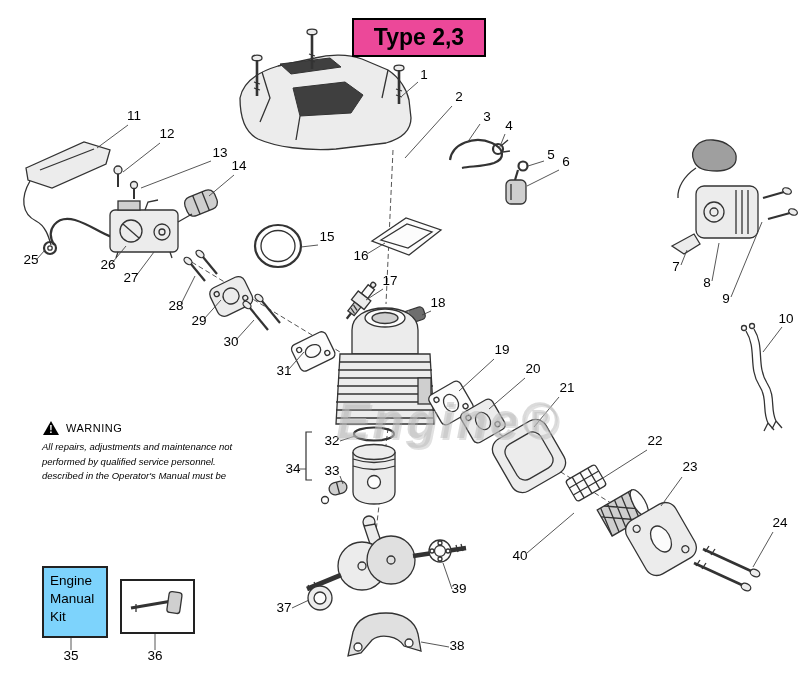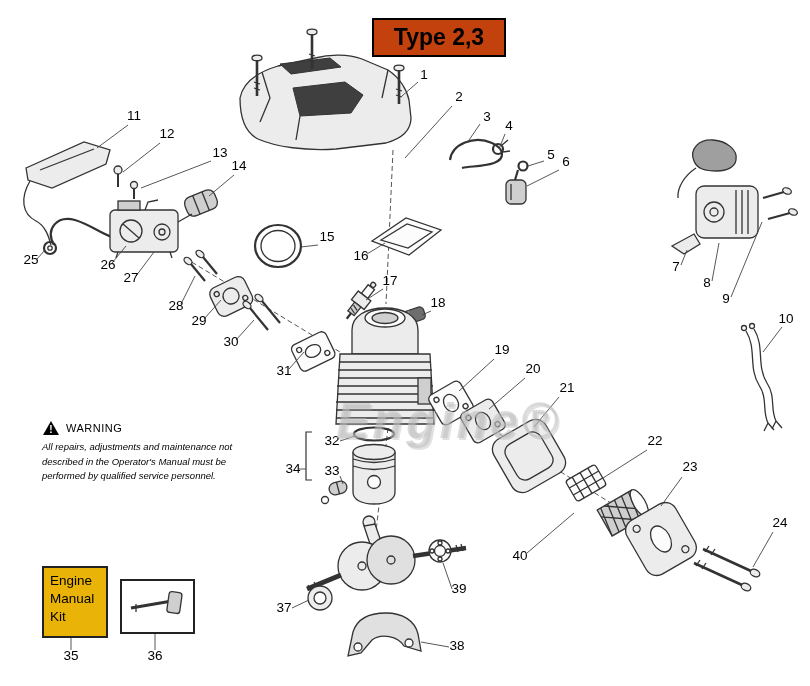--- a/index.html
+++ b/index.html
@@ -21,7 +21,7 @@
   
   .title-box{position:absolute;left:352px;top:18px;width:130px;height:35px;z-index:3;
              border:2.5px solid #000;display:flex;align-items:center;justify-content:center;
-             font-size:23px;font-weight:bold;background:#c2410c;margin-left:20px;}
+             font-size:23px;font-weight:bold;background:#ec4899;}
   .warning{position:absolute;left:42px;top:420px;width:214px;z-index:3;}
   .warning-head{display:flex;align-items:center;gap:6px;margin-bottom:4px;}
   .warning-head .wtitle{font-weight:normal;font-size:11px;letter-spacing:.5px;}

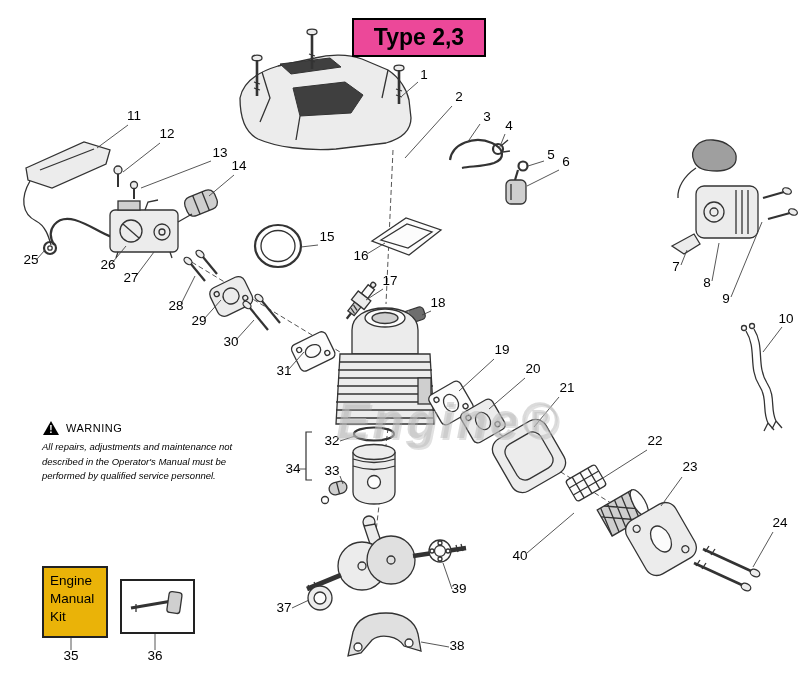--- a/index.html
+++ b/index.html
@@ -377,8 +377,8 @@
       <span class="wtitle">WARNING</span>
     </div>
     <p>All repairs, adjustments and maintenance not</p>
+    <p>performed by qualified  service personnel.</p>
     <p>described in the Operator's Manual must be</p>
-    <p>performed by qualified  service personnel.</p>
   </div>
 
   <div class="gasket-box">

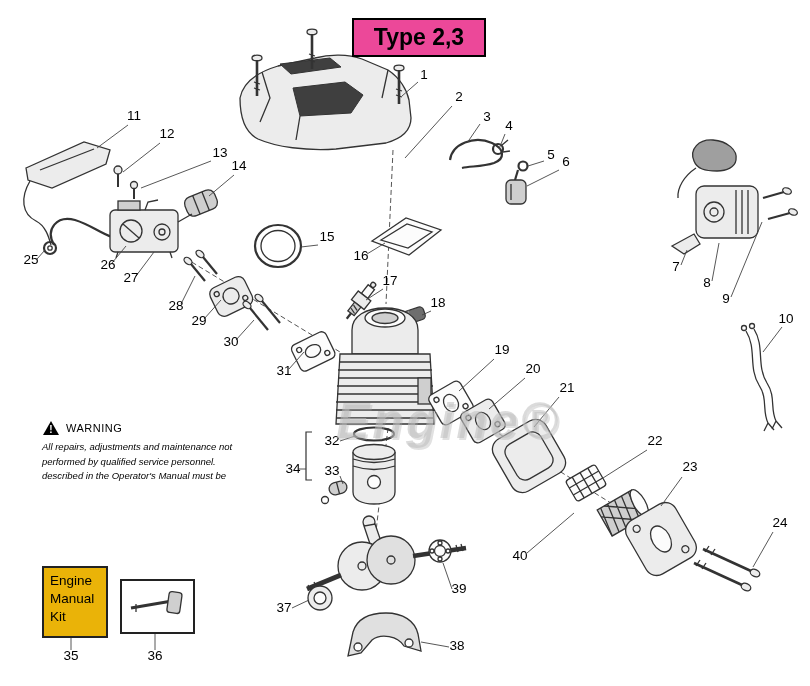--- a/index.html
+++ b/index.html
@@ -27,7 +27,7 @@
   .warning-head .wtitle{font-weight:normal;font-size:11px;letter-spacing:.5px;}
   .warning p{margin:0;font-size:9.5px;line-height:14.5px;white-space:nowrap;font-style:italic;}
   .gasket-box{position:absolute;left:42px;top:566px;width:56px;height:64px;z-index:3;
-              border:2px solid #222;padding:4px 0 0 6px;font-size:13.5px;line-height:18px;background:#eab308;}
+              border:2px solid #222;padding:4px 0 0 6px;font-size:13.5px;line-height:18px;background:#7dd3fc;}
   .gasket-box span{display:block;}
   .tool-box{position:absolute;left:120px;top:579px;width:71px;height:51px;z-index:3;
             border:2px solid #222;background:transparent;}

